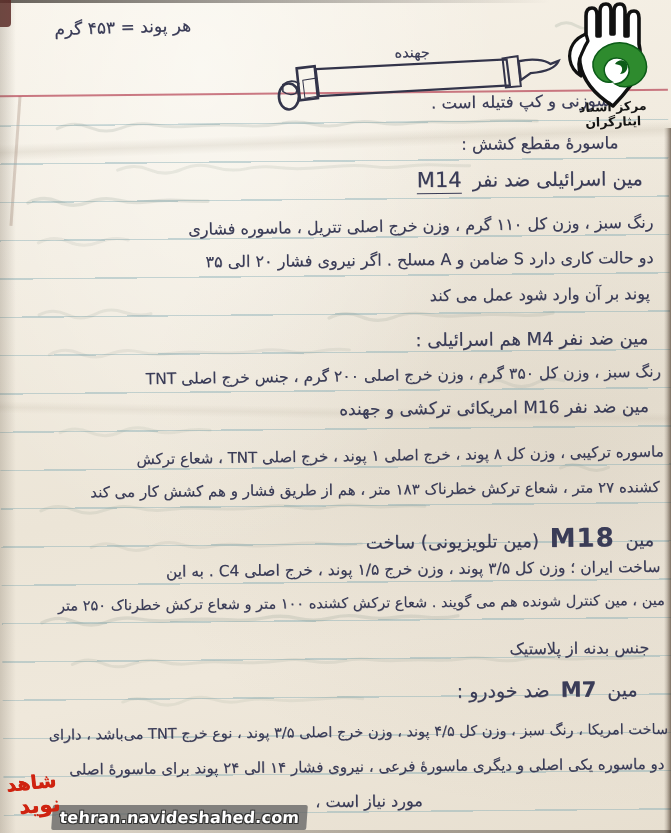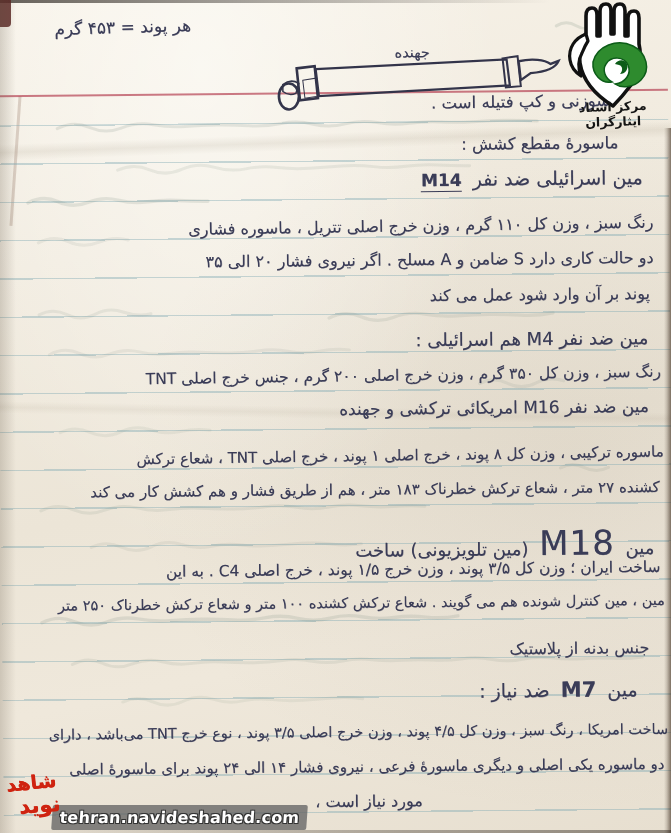--- a/index.html
+++ b/index.html
@@ -56,7 +56,7 @@
   .l0{top:94px;right:58px;font-size:16.5px;transform:rotate(-0.3deg);}
   .l1{top:136px;right:50px;font-size:16.5px;}
   .l2{top:169px;right:26px;font-size:19px;}
-  .l2 .code{font-size:17px;font-weight:bold;}
+  .l2 .code{font-size:21px;font-weight:normal;}
   .l3{top:217px;right:16px;font-size:16px;transform:rotate(-0.35deg);}
   .l4{top:251px;right:16px;font-size:16px;}
   .l5{top:287px;right:20px;font-size:16px;}

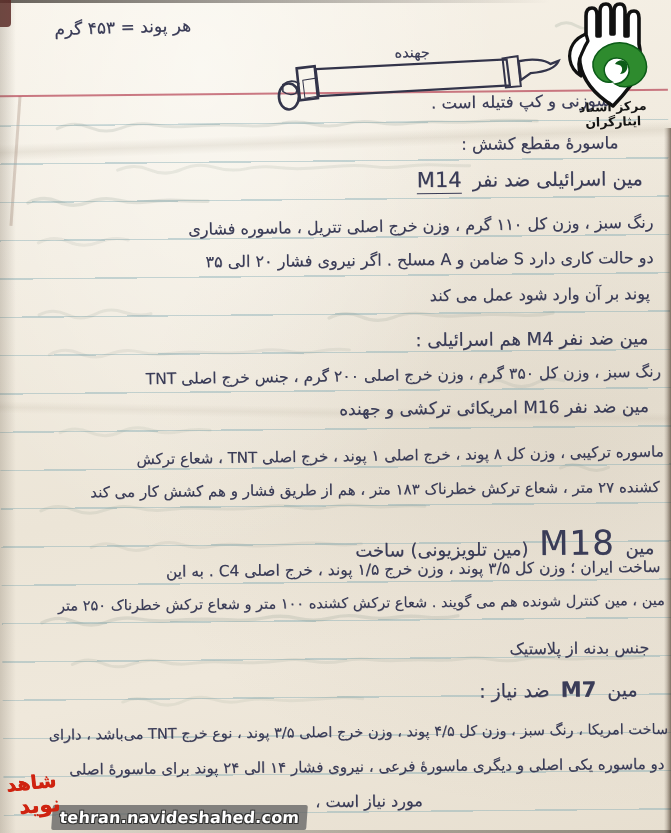--- a/index.html
+++ b/index.html
@@ -66,7 +66,7 @@
   .l9{top:447px;right:8px;font-size:15px;transform:rotate(-0.3deg);}
   .l10{top:481px;right:12px;font-size:15px;}
   .l11{top:525px;right:18px;font-size:18px;}
-  .l11 .code{font-size:34px;font-weight:normal;letter-spacing:1px;}
+  .l11 .code{font-size:26px;font-weight:bold;letter-spacing:1px;}
   .l12{top:561px;right:12px;font-size:15.5px;}
   .l13{top:595px;right:8px;font-size:14.5px;}
   .l14{top:641px;right:24px;font-size:16px;}

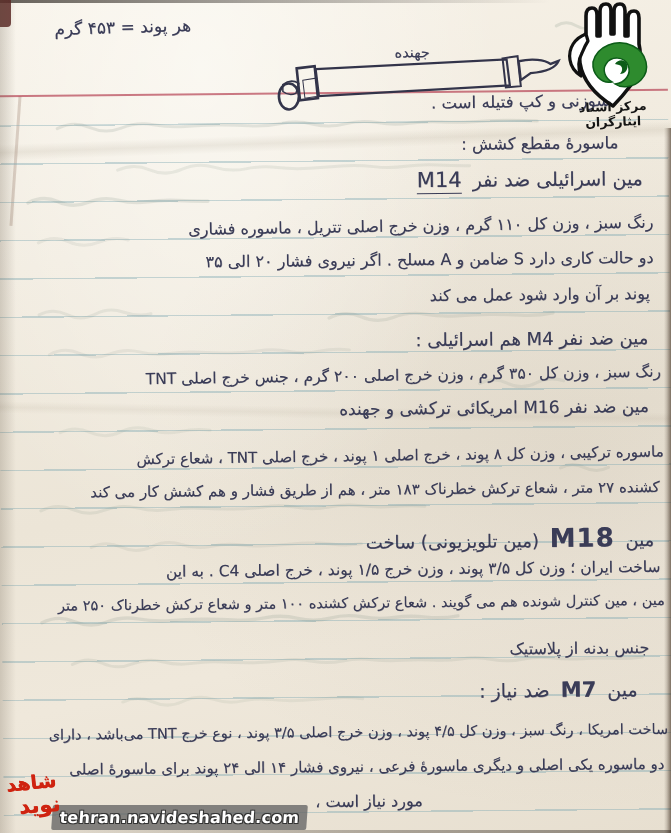--- a/index.html
+++ b/index.html
@@ -169,7 +169,7 @@
     <div class="hw l15">
       <span>مین</span>
       <span class="code sp">M7</span>
-      <span>ضد نیاز :</span>
+      <span>ضد خودرو :</span>
     </div>
     <div class="hw l16">ساخت امریکا ، رنگ سبز ، وزن کل ۴/۵ پوند ، وزن خرج اصلی ۳/۵ پوند ، نوع خرج TNT می‌باشد ، دارای</div>
     <div class="hw l17">دو ماسوره یکی اصلی و دیگری ماسورهٔ فرعی ، نیروی فشار ۱۴ الی ۲۴ پوند برای ماسورهٔ اصلی</div>

